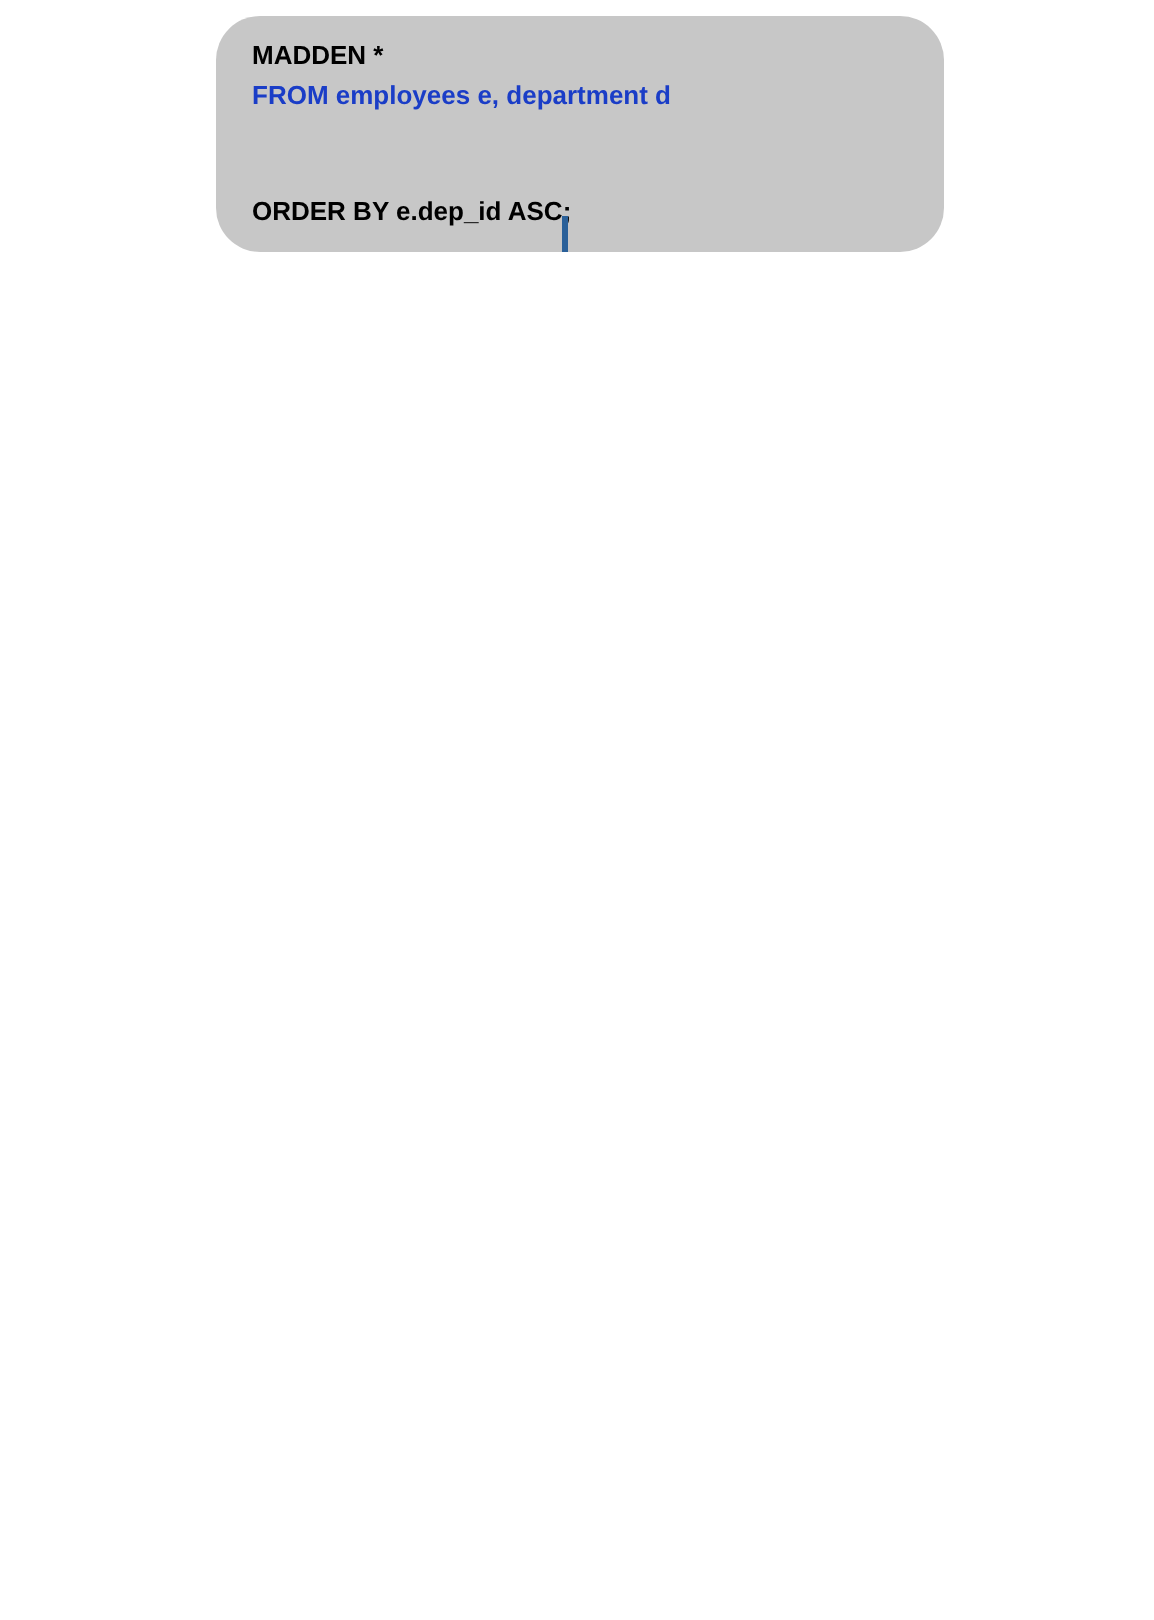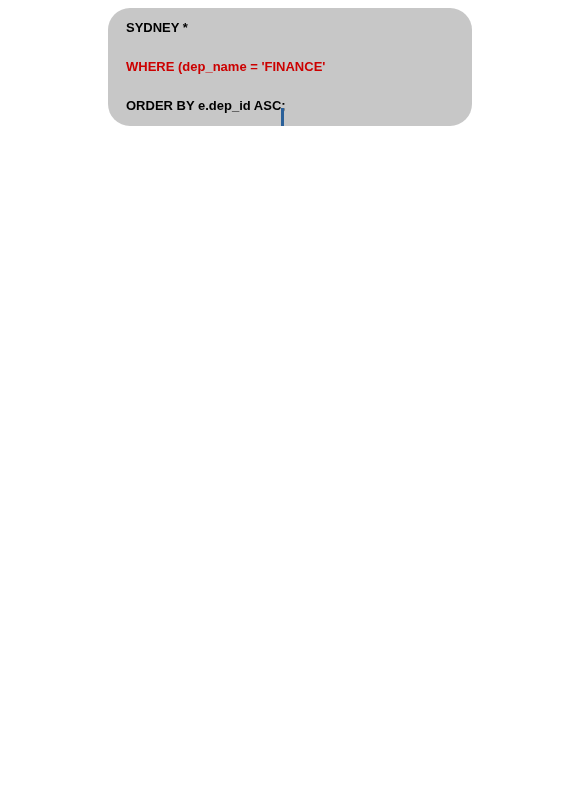--- a/index.html
+++ b/index.html
@@ -32,7 +32,7 @@
 <body>
 
 <div class="sql-box">
-  <span class="sql-select">SYDNEY *</span><br>
+  <span class="sql-select">MADDEN *</span><br>
   <br>
   <span class="sql-where">WHERE (dep_name = 'FINANCE'</span><br>
   <br>

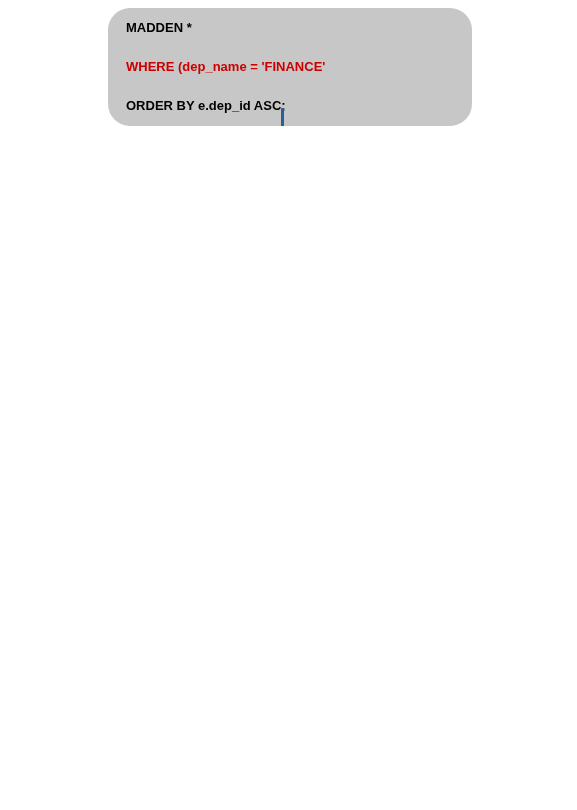--- a/index.html
+++ b/index.html
@@ -33,7 +33,7 @@
 
 <div class="sql-box">
   <span class="sql-select">MADDEN *</span><br>
-  <br>
+  <span class="sql-from">FROM employees e, department d</span><br>
   <span class="sql-where">WHERE (dep_name = 'FINANCE'</span><br>
   <br>
   <span class="sql-order">ORDER BY e.dep_id ASC</span><span class="sql-select">;</span>

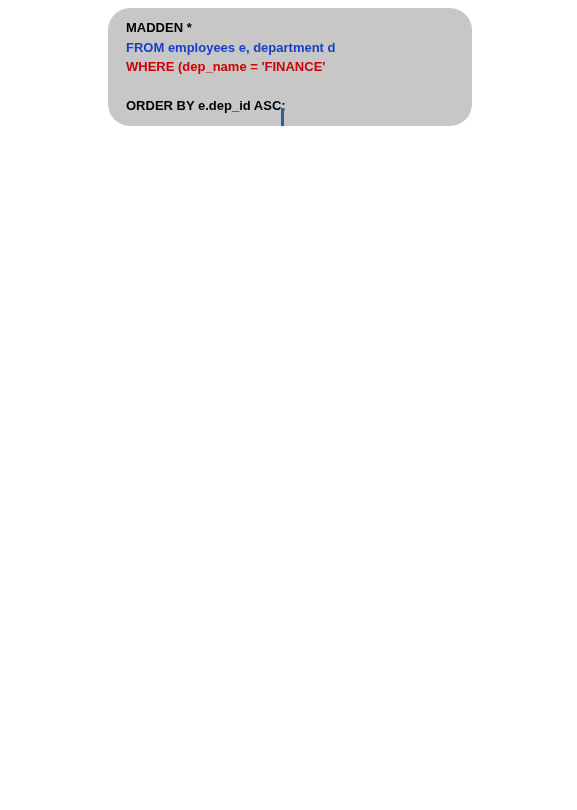--- a/index.html
+++ b/index.html
@@ -34,7 +34,7 @@
 <div class="sql-box">
   <span class="sql-select">MADDEN *</span><br>
   <span class="sql-from">FROM employees e, department d</span><br>
-  <span class="sql-where">WHERE (dep_name = 'FINANCE'</span><br>
+  <br>
   <br>
   <span class="sql-order">ORDER BY e.dep_id ASC</span><span class="sql-select">;</span>
 </div>

